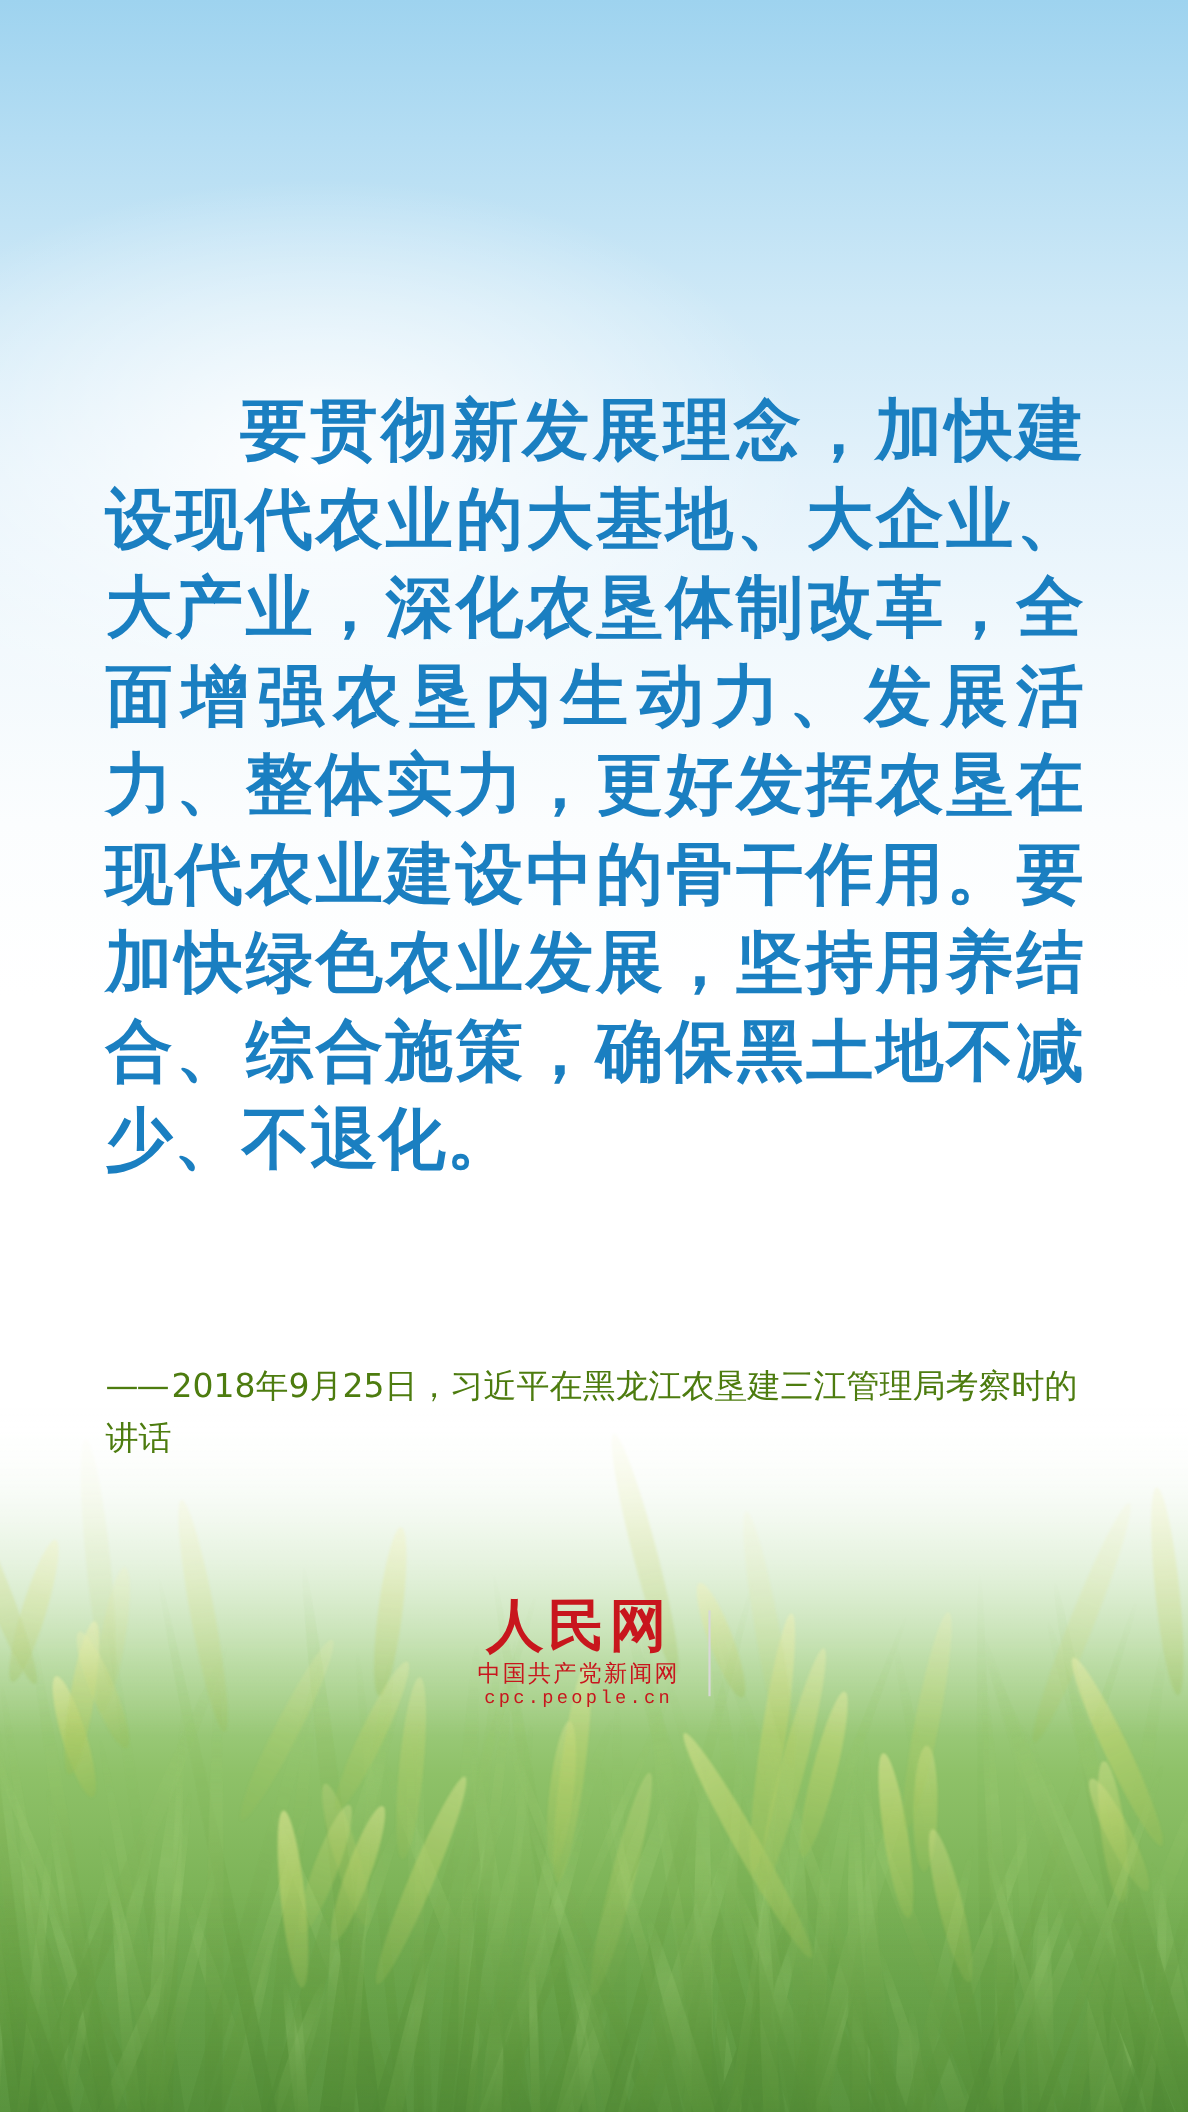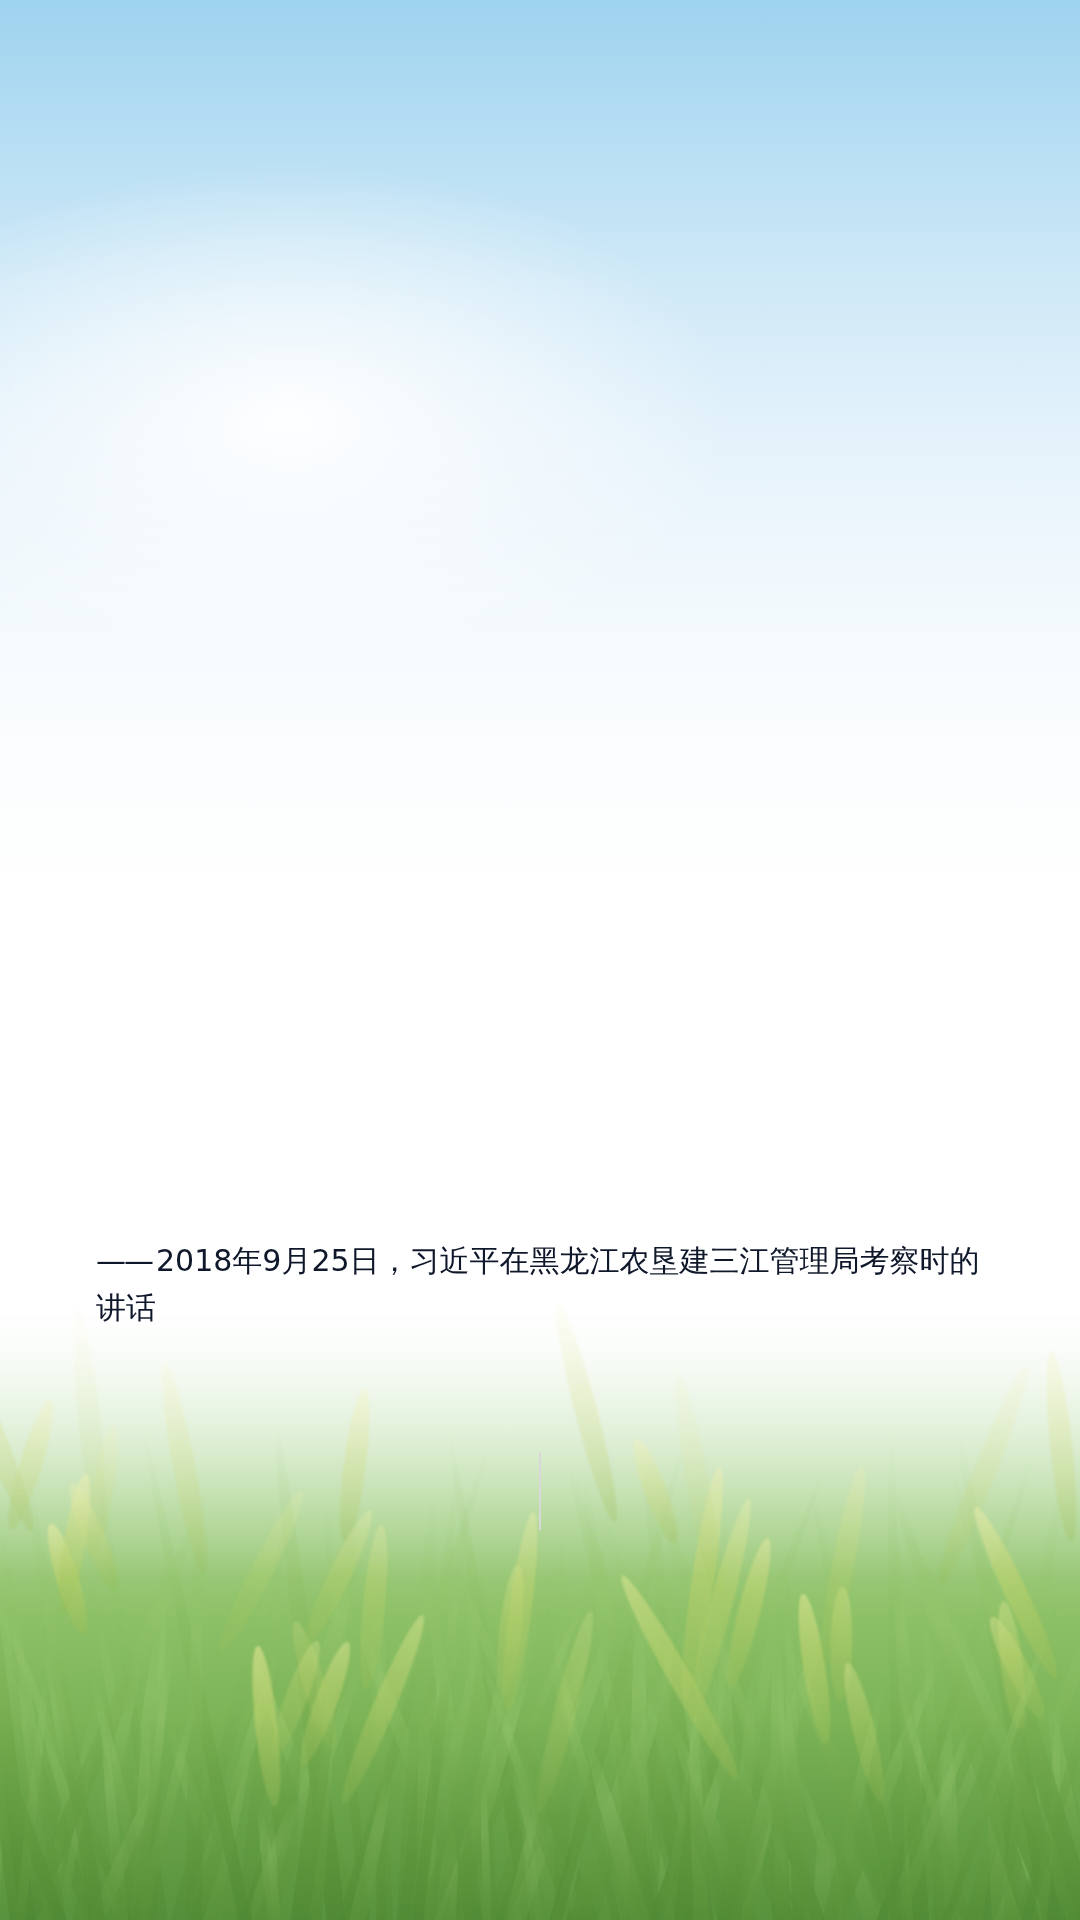--- a/index.html
+++ b/index.html
@@ -449,6 +449,7 @@
     <div class="field-haze"></div>
   </div>
 
+  <div class="quote"><span class="indent"></span><span>要贯彻新发展理念，加快建设现代农业的大基地、大企业、大产业，深化农垦体制改革，全面增强农垦内生动力、发展活力、整体实力，更好发挥农垦在现代农业建设中的骨干作用。要加快绿色农业发展，坚持用养结合、综合施策，确保黑土地不减少、不退化。</span></div>
 
   <div class="attribution"><span class="dash">——</span><span>2018年9月25日，习近平在黑龙江农垦建三江管理局考察时的讲话</span></div>
 

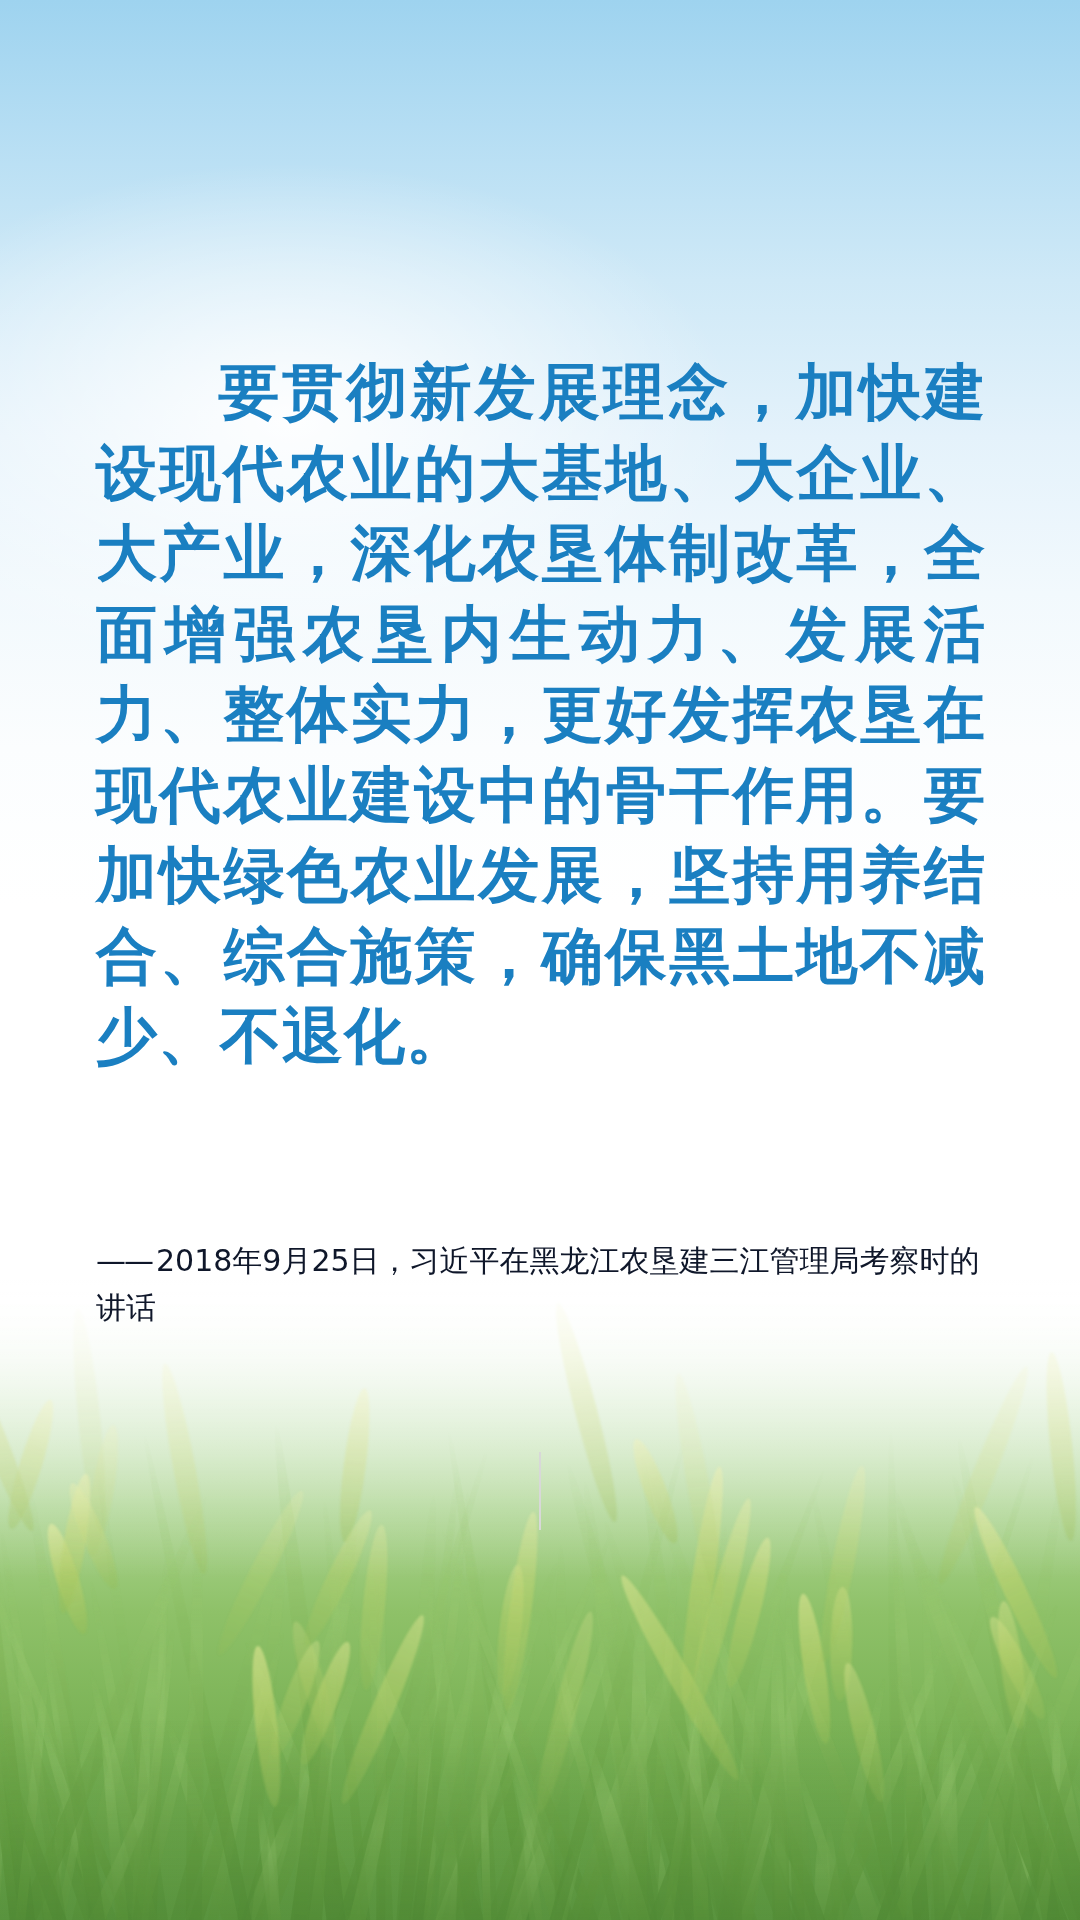--- a/index.html
+++ b/index.html
@@ -131,7 +131,7 @@
     left: 96px;
     top: 1238px;
     width: 890px;
-    color: #0f172a;
+    color: #4d7c0f;
     font-size: 30px;
     line-height: 1.55;
     font-weight: 400;

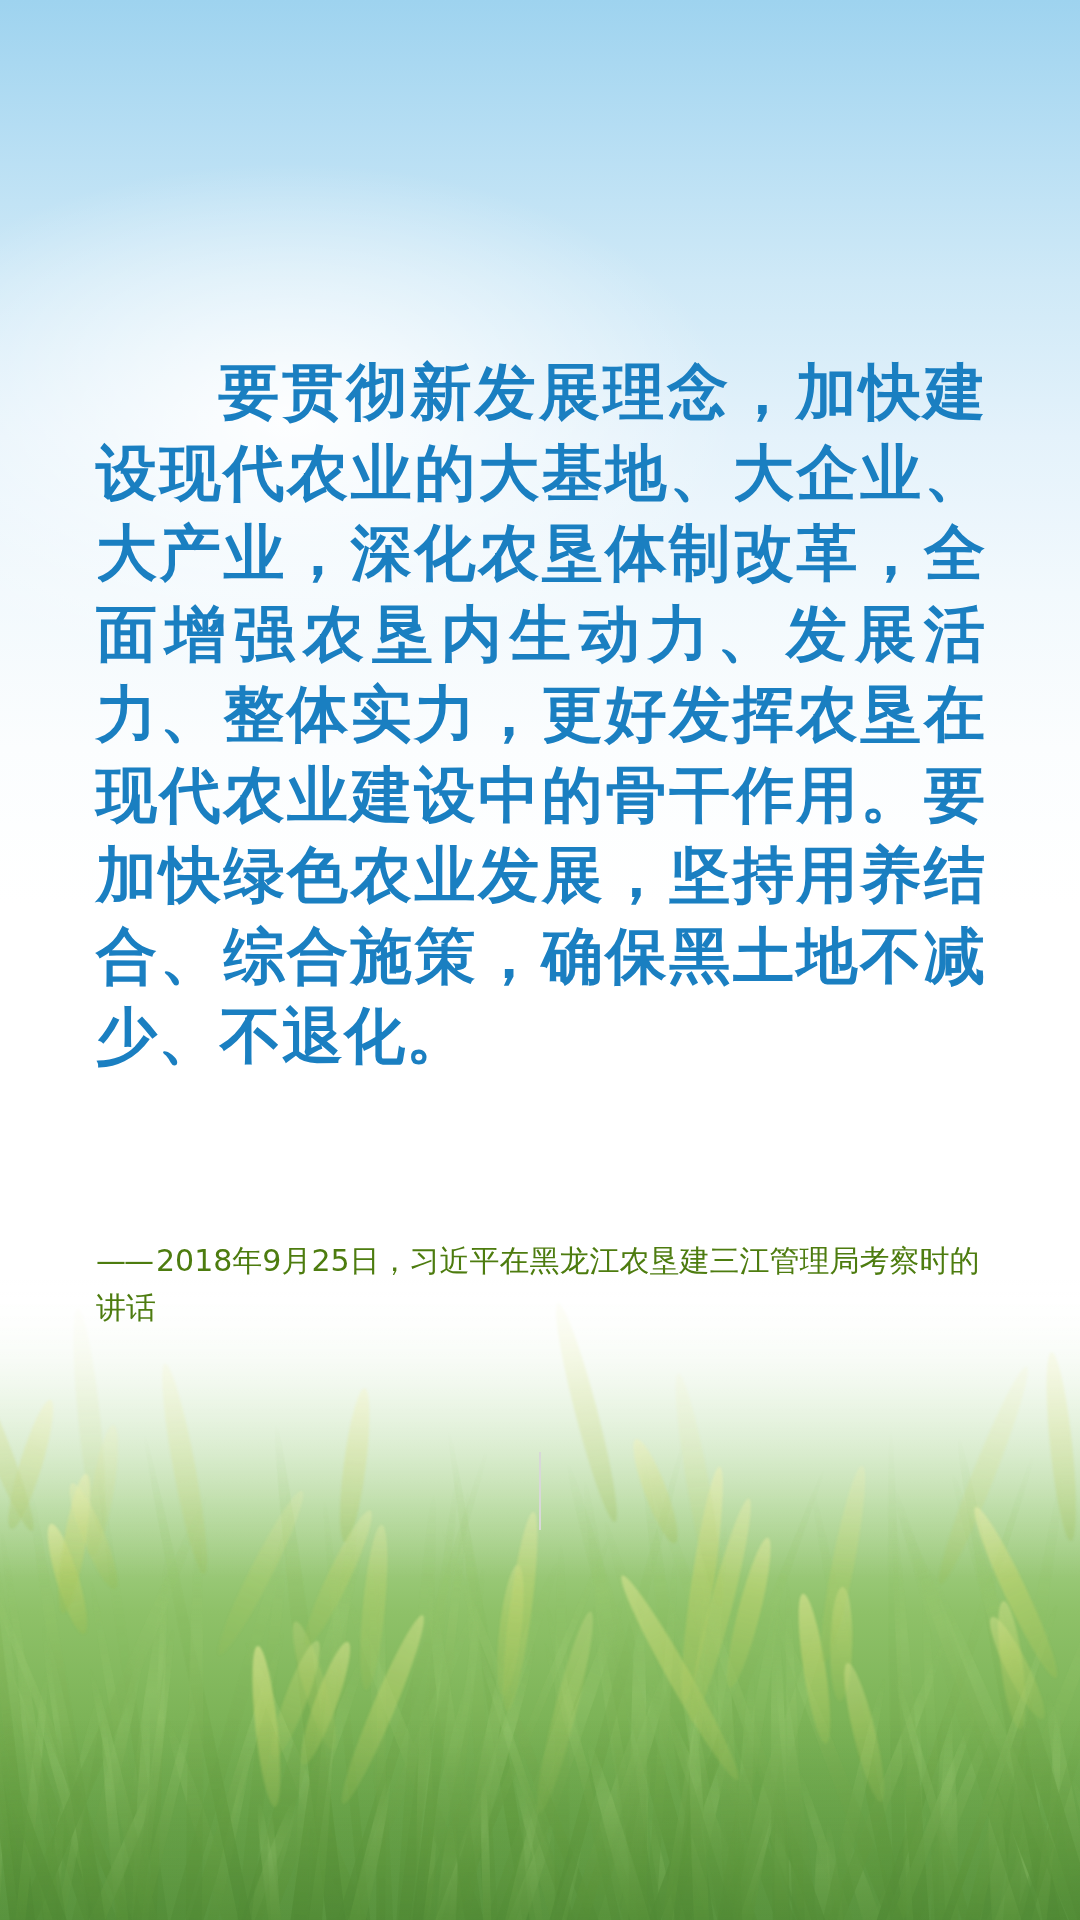--- a/index.html
+++ b/index.html
@@ -455,6 +455,11 @@
 
   <div class="logos">
 
+    <div class="logo-people">
+      <div class="cn">人民网</div>
+      <div class="sub">中国共产党新闻网</div>
+      <div class="url">cpc.people.cn</div>
+    </div>
 
     <div class="logo-divider"></div>
 

